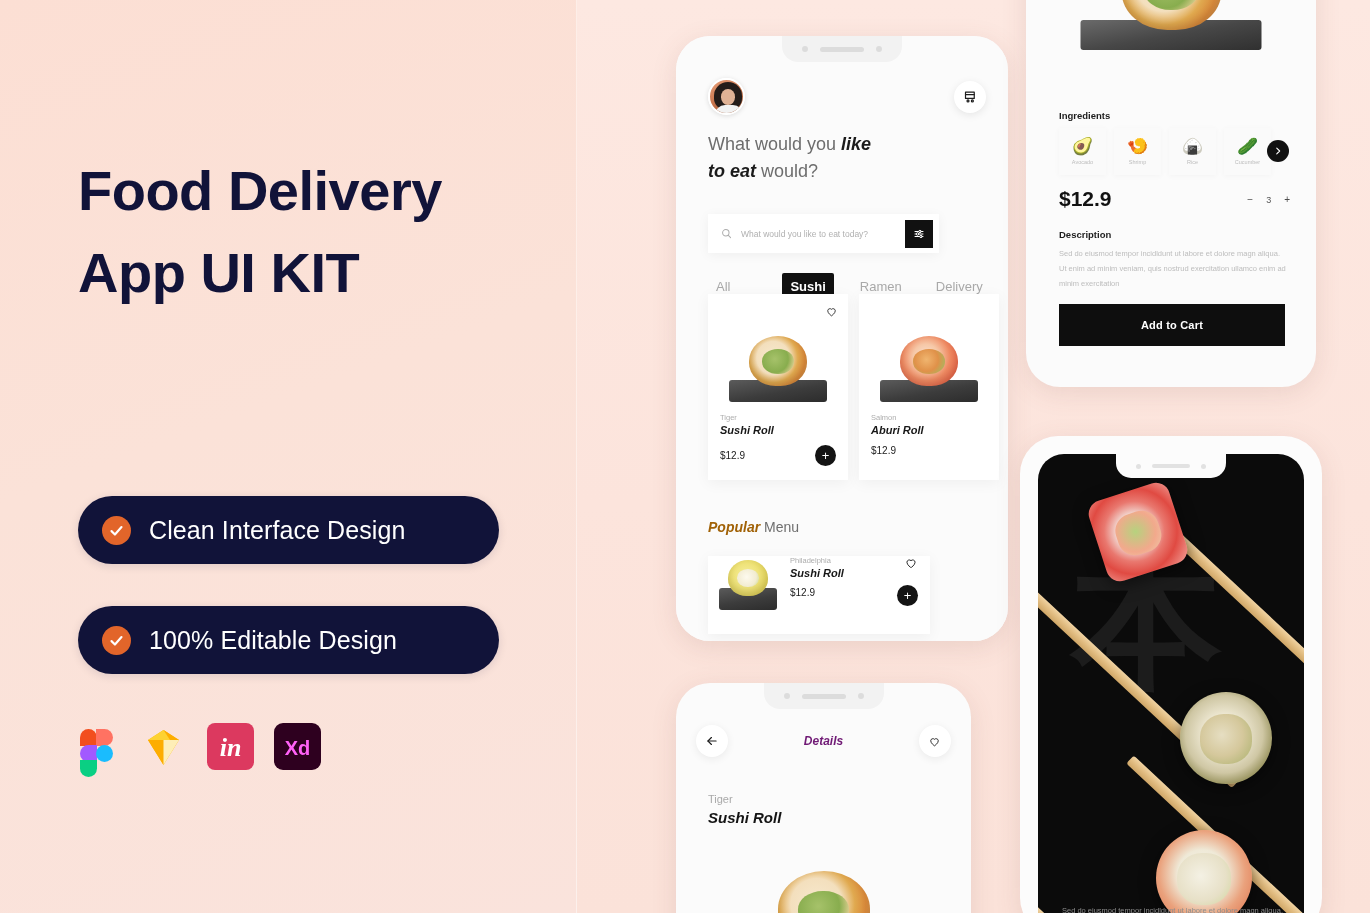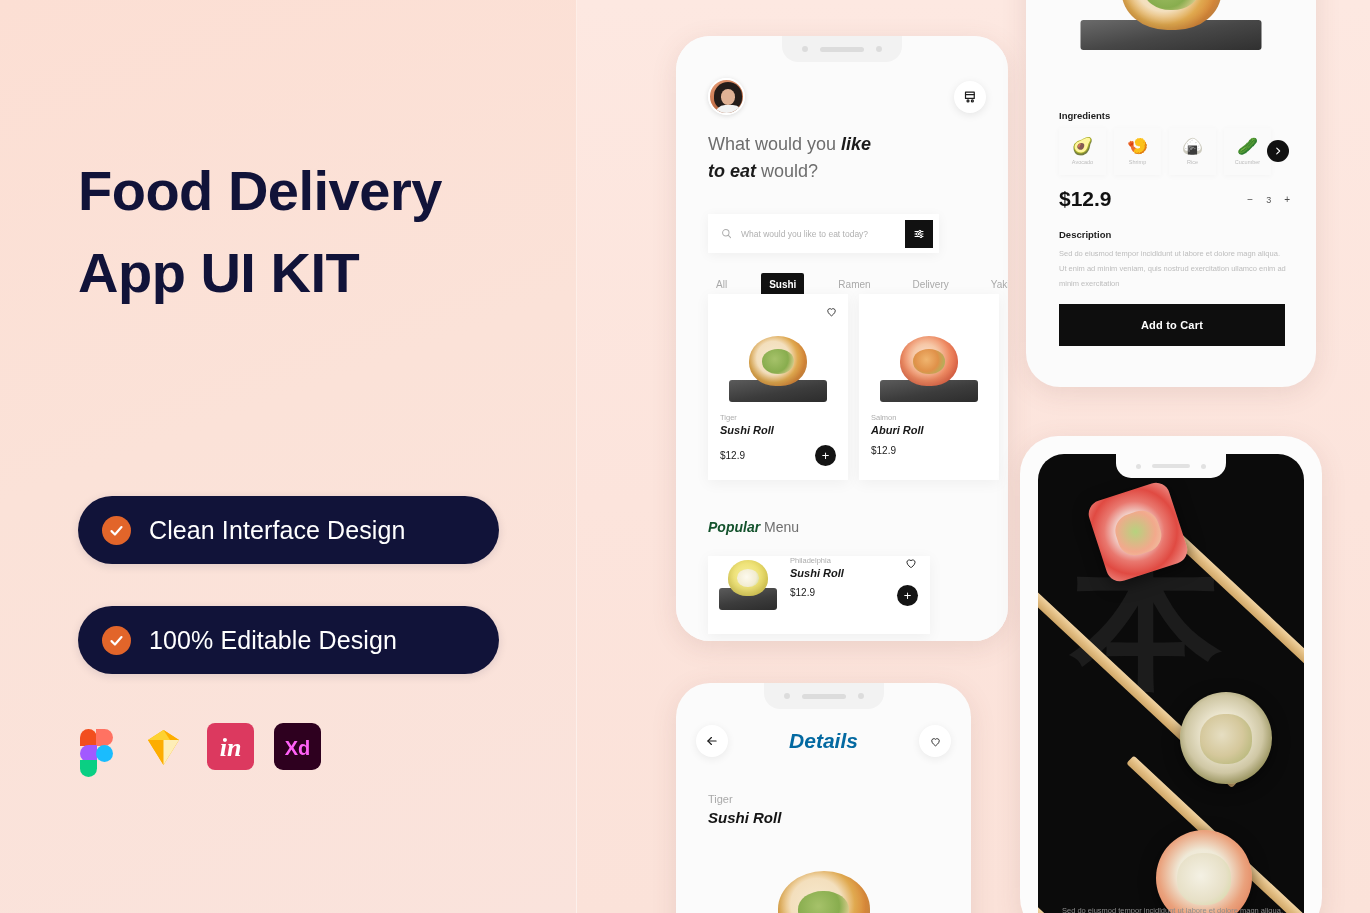--- a/index.html
+++ b/index.html
@@ -130,8 +130,8 @@
   }
 
   .cats {
-    position:absolute; left:32px; top:237px; right:0; display:flex; align-items:center; gap:26px;
-    font-size:10px; color:#a9a9a9; white-space:nowrap;
+    position:absolute; left:32px; top:237px; right:0; display:flex; align-items:center; gap:18px;
+    font-size:13px; color:#a9a9a9; white-space:nowrap;
   }
   .cat { padding:6px 8px; }
   .cat.active { background:#111; color:#fff; font-weight:600; border-radius:2px; }

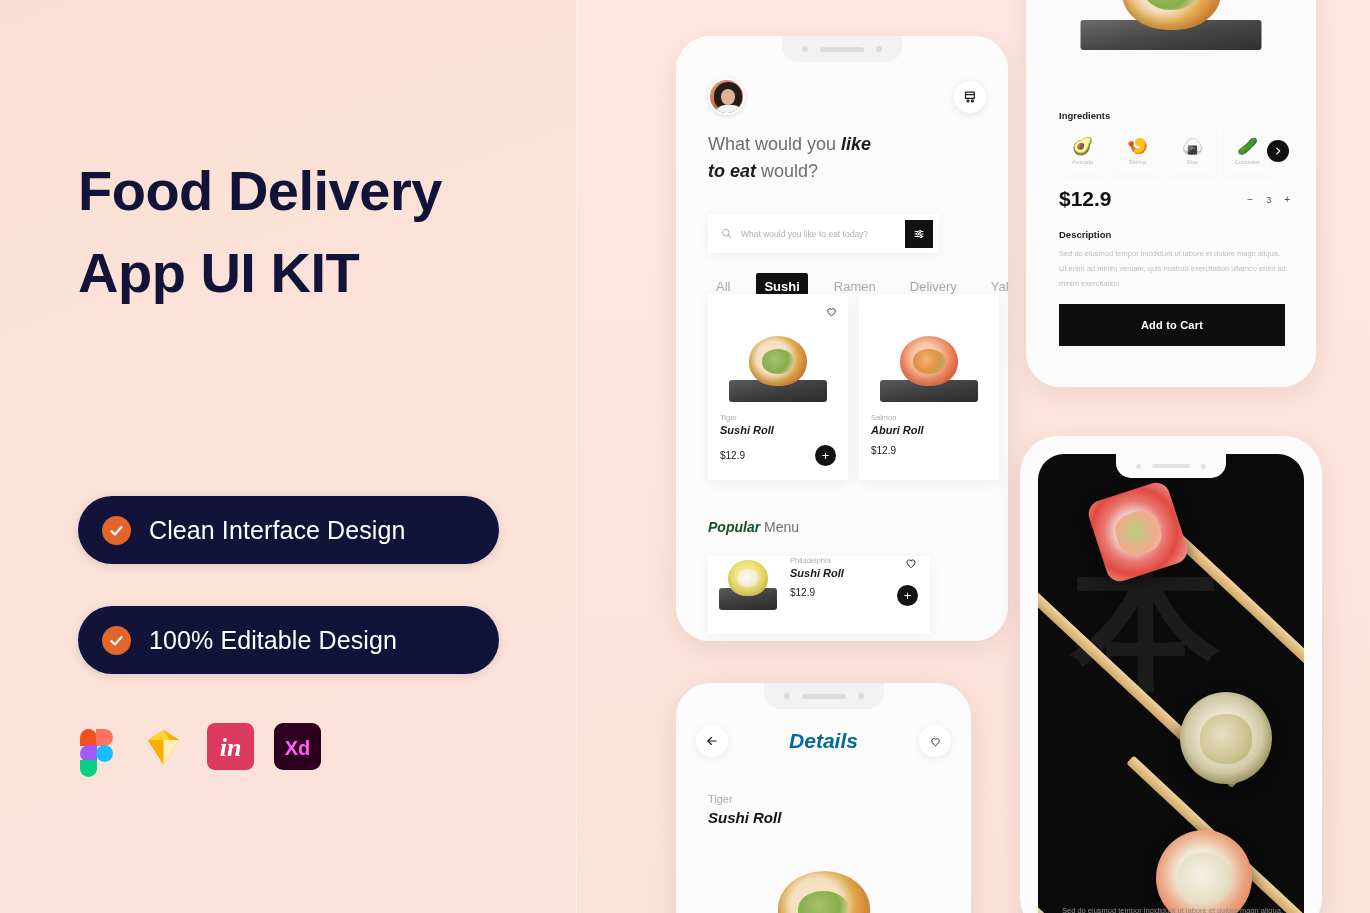--- a/index.html
+++ b/index.html
@@ -134,7 +134,7 @@
     font-size:13px; color:#a9a9a9; white-space:nowrap;
   }
   .cat { padding:6px 8px; }
-  .cat.active { background:#111; color:#fff; font-weight:600; border-radius:2px; }
+  .cat.active { background:#111; color:#fff; font-weight:600; border-radius:2px;margin-left:26px; }
 
   .cards { position:absolute; left:32px; top:258px; display:flex; gap:11px; }
   .fcard {

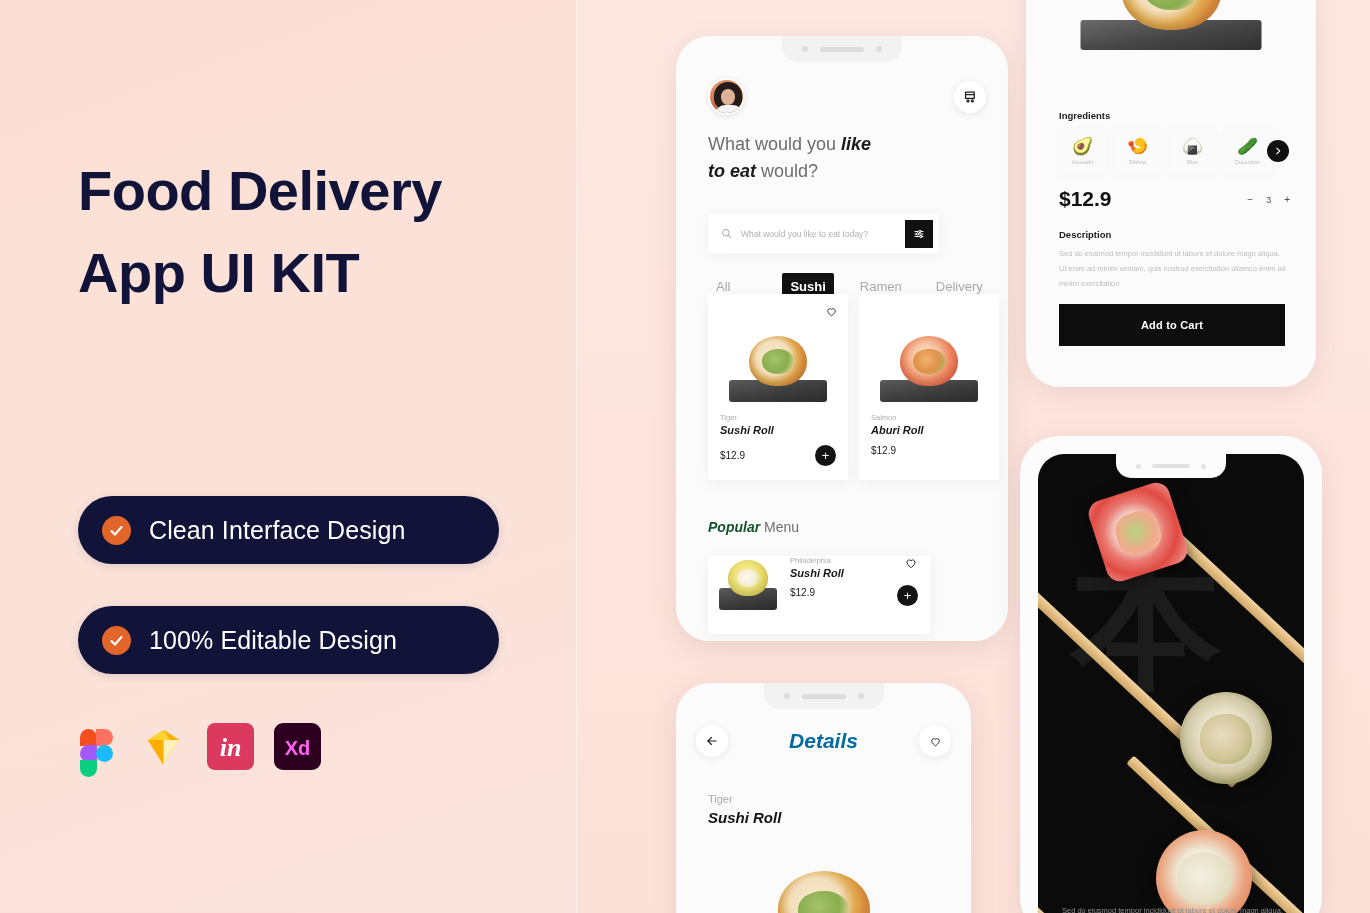--- a/index.html
+++ b/index.html
@@ -186,7 +186,7 @@
     position:absolute; left:32px; top:483px;
     font-size:14px; color:#6f6f6f; font-weight:400;
   }
-  .pop-head b { color:#14532d; font-style:italic; font-weight:700; }
+  .pop-head b { color:#a16207; font-style:italic; font-weight:700; }
   .pop-card {
     position:absolute; left:32px; top:520px; width:222px; height:78px;
     background:#fff; box-shadow:0 3px 14px rgba(0,0,0,.05);

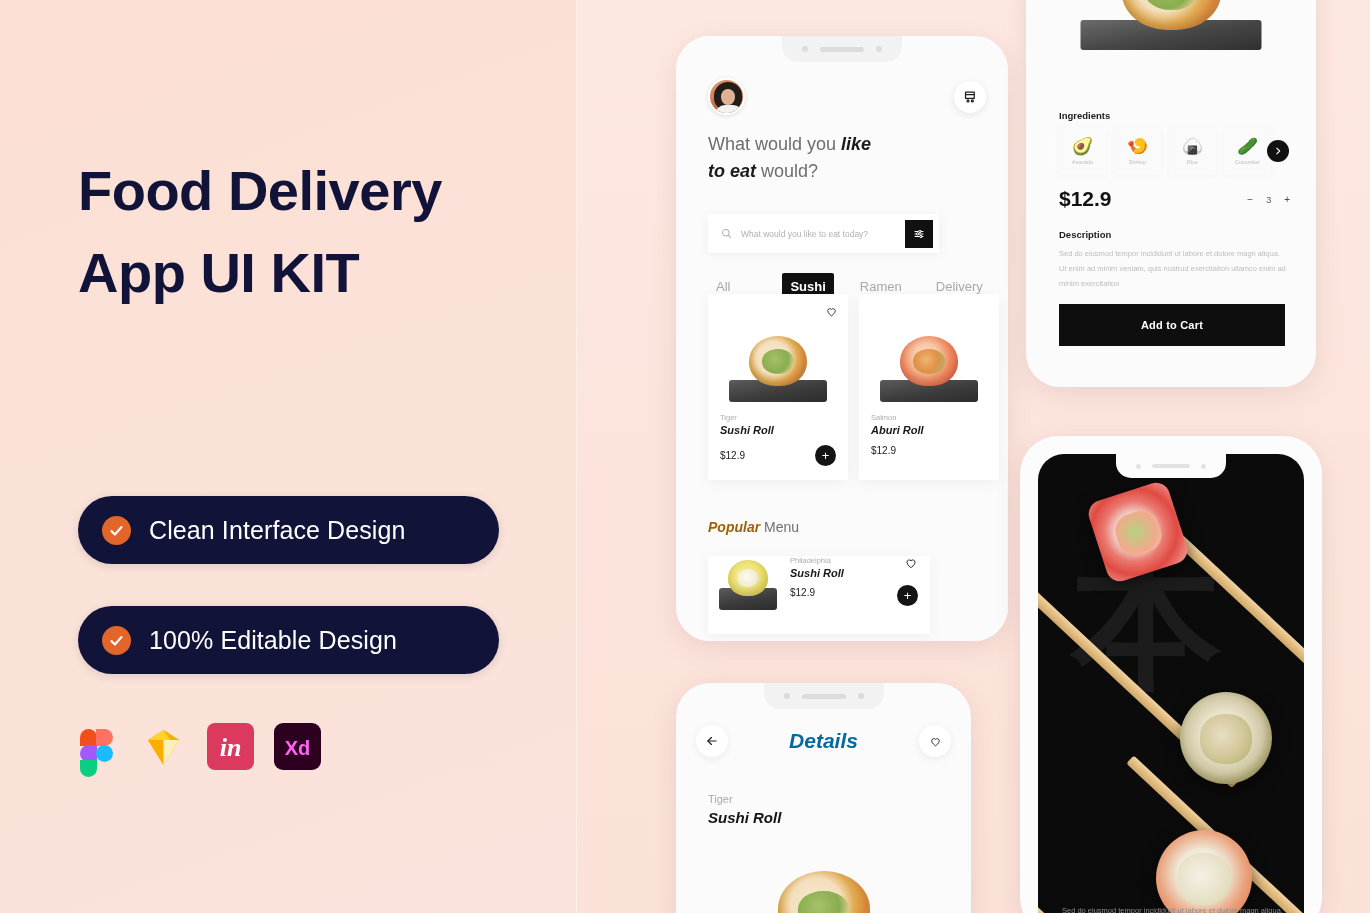--- a/index.html
+++ b/index.html
@@ -206,7 +206,7 @@
     display:flex;align-items:center;justify-content:center;
     box-shadow:0 2px 9px rgba(0,0,0,.07);
   }
-  .det-title { font-size:21px; font-weight:700; font-style:italic; color:#0369a1; }
+  .det-title { font-size:12px; font-weight:700; font-style:italic; color:#701a75; }
   .det-sub { position:absolute; left:32px; top:110px; font-size:11px; color:#a9a9a9; }
   .det-name { position:absolute; left:32px; top:126px; font-size:15px; font-weight:700; font-style:italic; color:#141414; }
   .det-hero { position:absolute; left:50%; transform:translateX(-50%); top:172px; width:200px; height:110px; }

